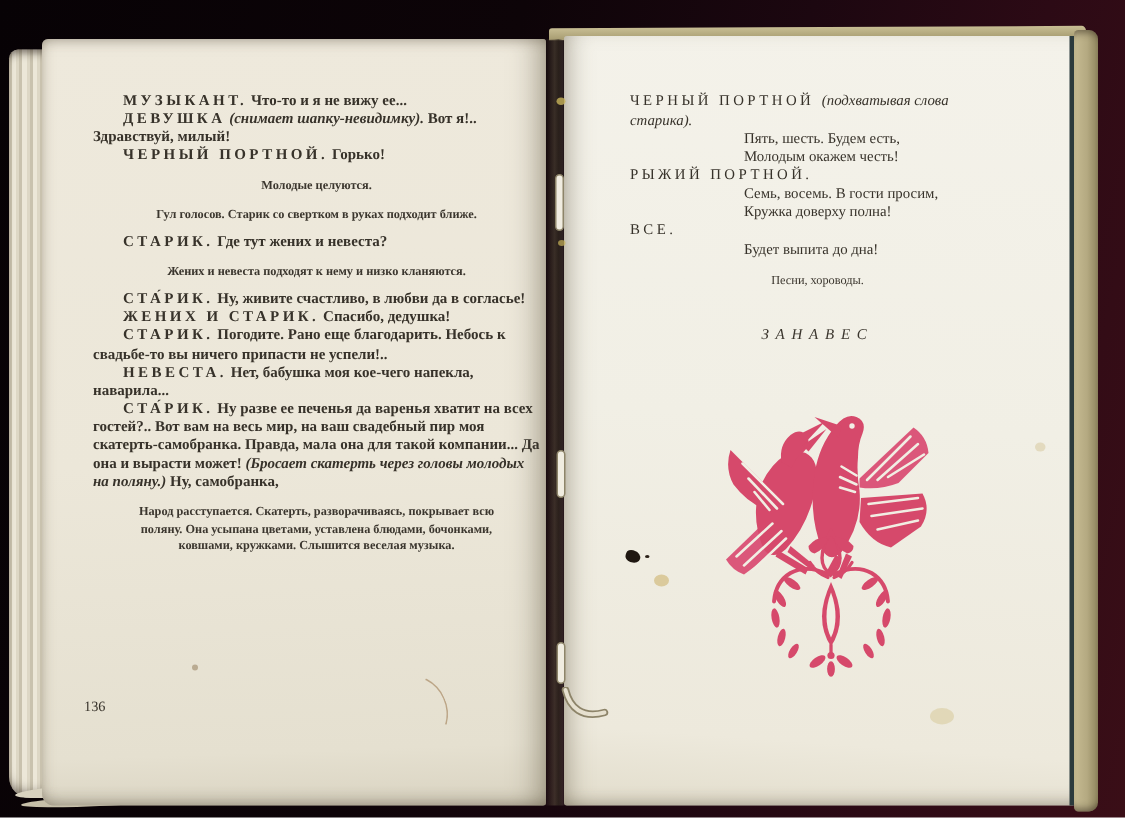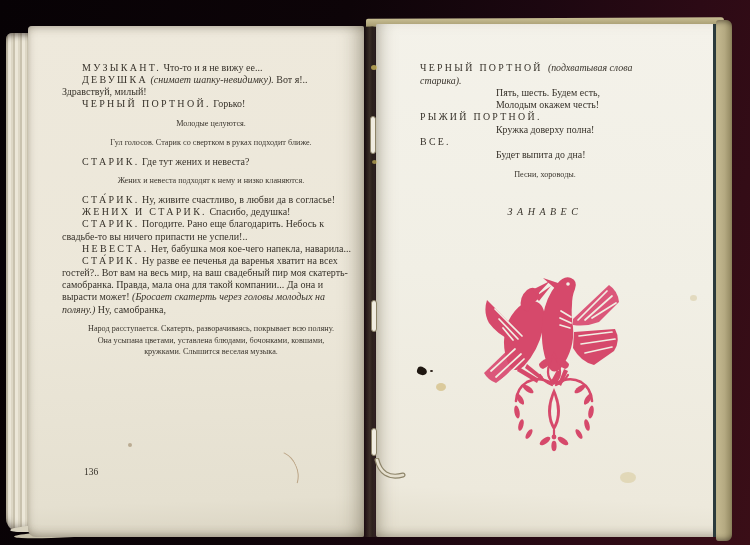--- a/index.html
+++ b/index.html
@@ -54,7 +54,7 @@
   
   #left-text{
     left:62px;top:62px;width:298px;color:#37322a;
-    font-size:10px;line-height:12.15px;
+    font-size:10px;line-height:12.15px;font-weight:bold;
   }
   #left-text p{margin:0;}
   .dialogue{text-indent:20px;}

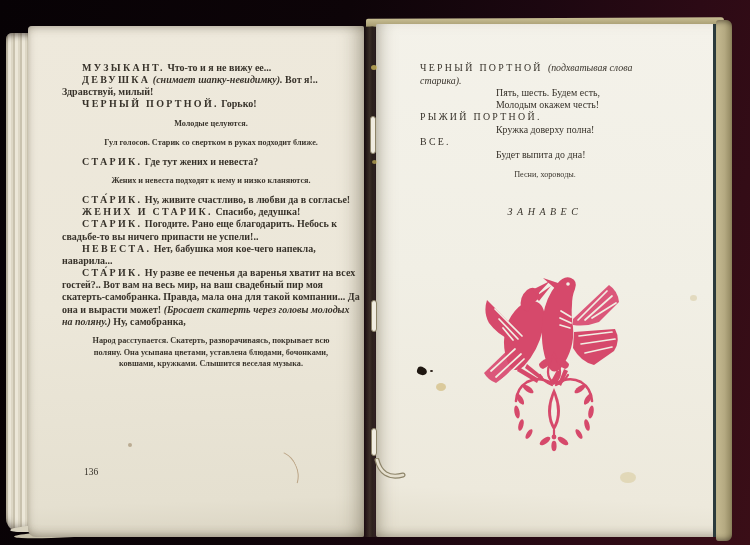--- a/index.html
+++ b/index.html
@@ -140,6 +140,7 @@
     </div>
     <p class="speaker"><span class="pname">РЫЖИЙ ПОРТНОЙ.</span></p>
     <div class="verse verse-right">
+      <div class="vline">Семь, восемь. В гости просим,</div>
       <div class="vline">Кружка доверху полна!</div>
     </div>
     <p class="speaker"><span class="pname">ВСЕ.</span></p>

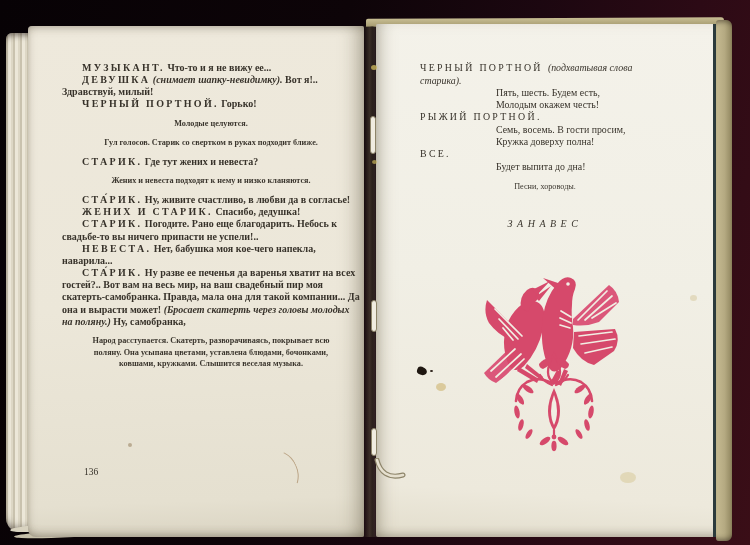--- a/index.html
+++ b/index.html
@@ -63,7 +63,7 @@
   .stage{font-size:8.2px;line-height:11.3px;text-align:center;margin:7.5px 22px !important;color:#3b362e;}
   .verse{margin:6px 0;}
   .verse-left{margin-left:103px;}
-  #page-num{left:84px;top:467px;font-size:9.5px;color:#37322a;}
+  #page-num{left:56px;top:467px;font-size:9.5px;color:#37322a;}
   #right-text{
     left:420px;top:62px;width:250px;color:#37322a;font-size:9.9px;
   }

